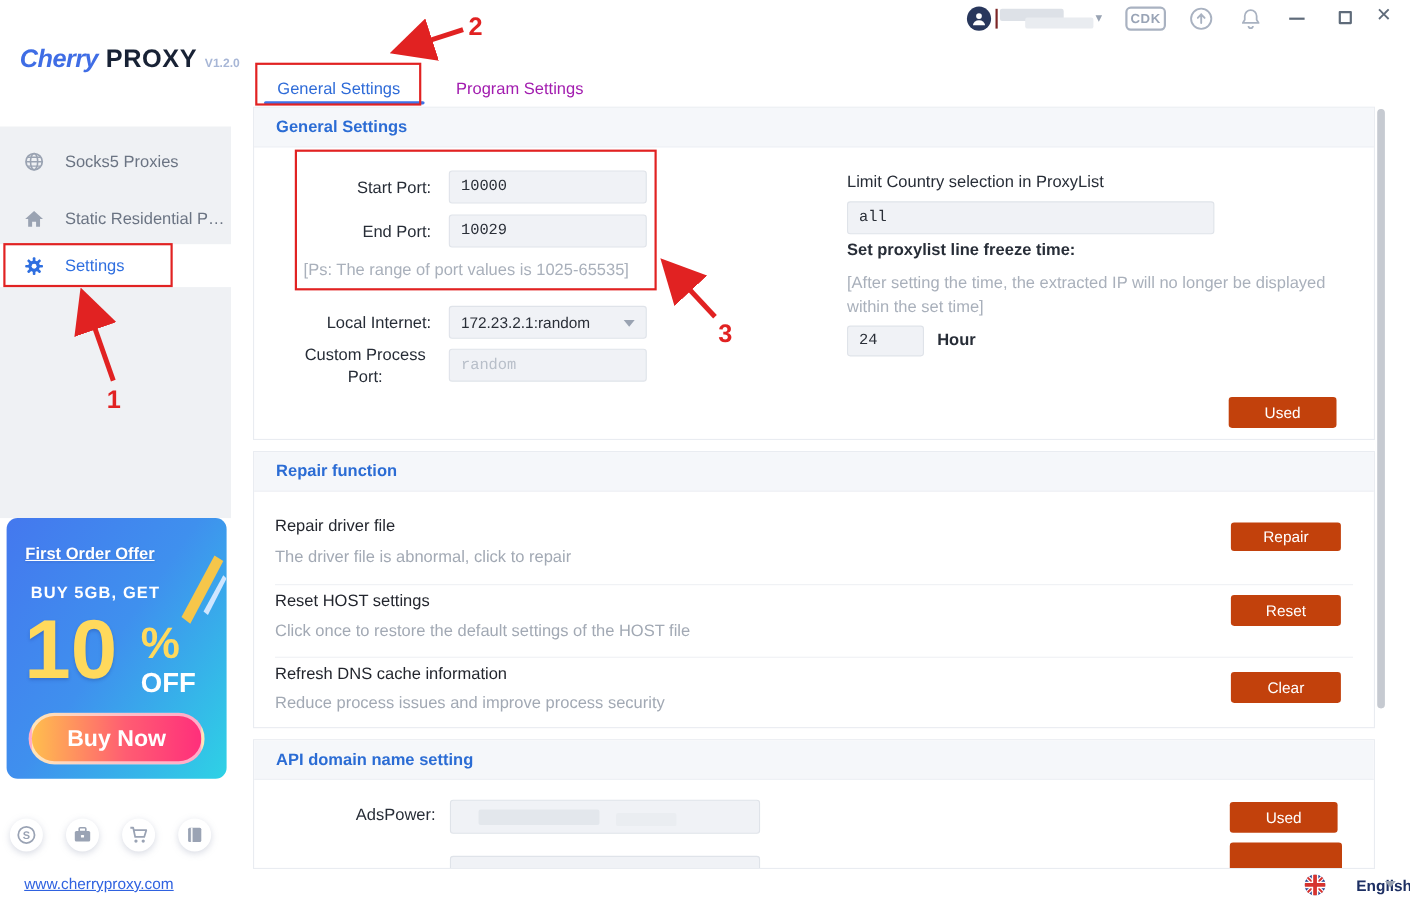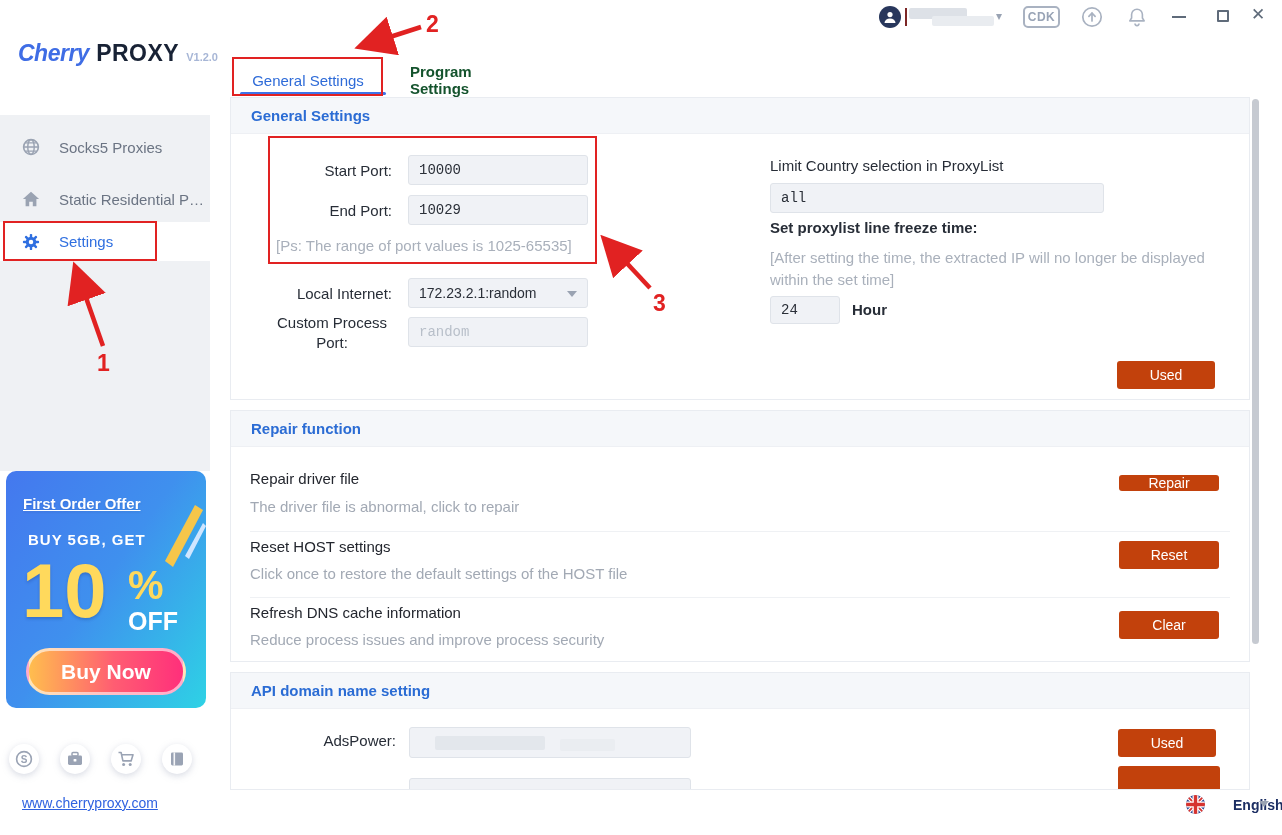--- a/index.html
+++ b/index.html
@@ -58,7 +58,7 @@
   .tab { position:absolute; top:68px; height:24px; font-size:15px; display:flex; align-items:center;
          justify-content:center; cursor:pointer; }
   .tab1 { left:242px; width:132px; color:#2e6bd8; }
-  .tab2 { left:410px; width:125px; color:#14532d;font-weight:bold; }
+  .tab2 { left:410px; width:125px; color:#a21caf; }
   .tab-underline { left:240px; top:92px; width:146px; height:3px; background:#3e73e8; border-radius:2px; }
 
   

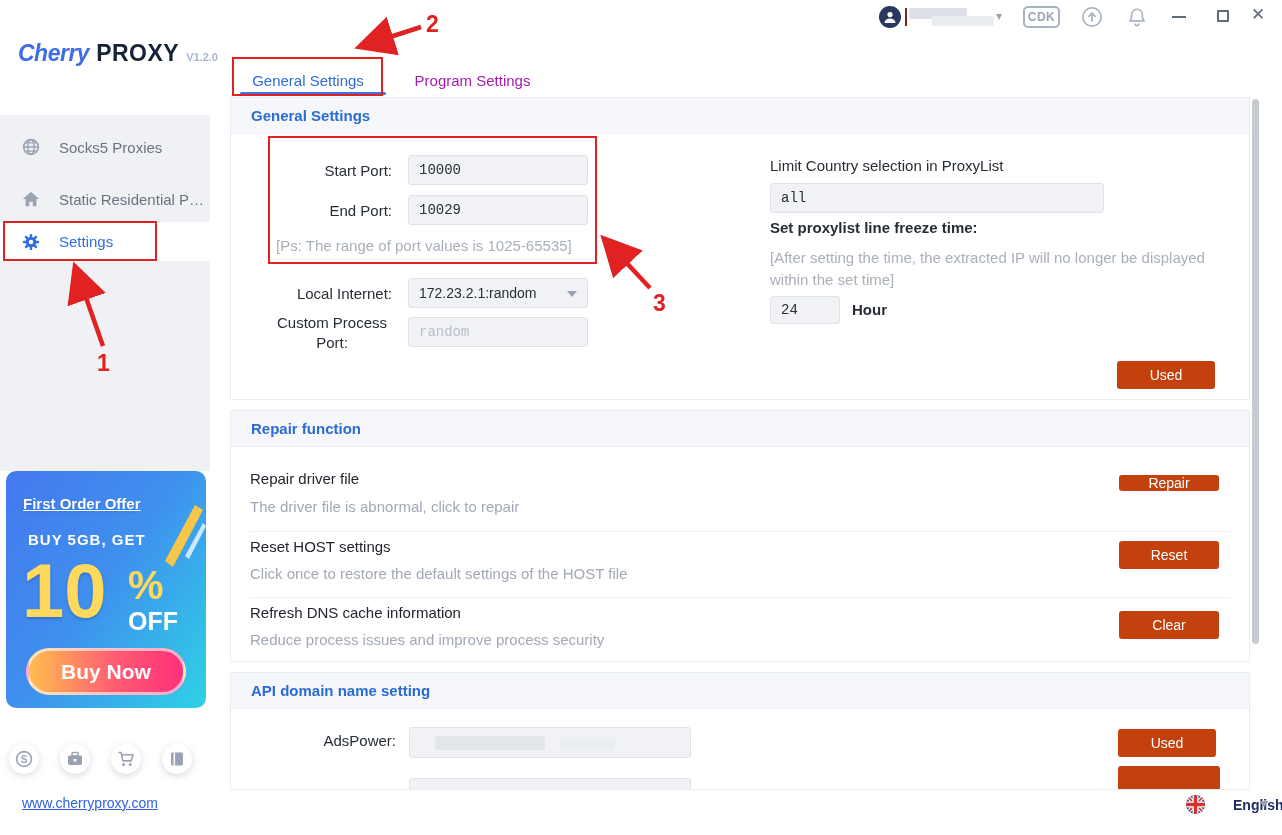--- a/index.html
+++ b/index.html
@@ -241,7 +241,7 @@
   </div>
   <div class="item-title" style="left:250px;top:470px;">Repair driver file</div>
   <div class="item-desc" style="left:250px;top:498px;">The driver file is abnormal, click to repair</div>
-  <button class="btn-blue" style="left:1119px;top:475px;width:100px;height:16px;">Repair</button>
+  <button class="btn-blue" style="left:1119px;top:475px;width:100px;height:26px;">Repair</button>
   <div class="divider" style="top:531px;"></div>
 
   <div class="item-title" style="left:250px;top:538px;">Reset HOST settings</div>

